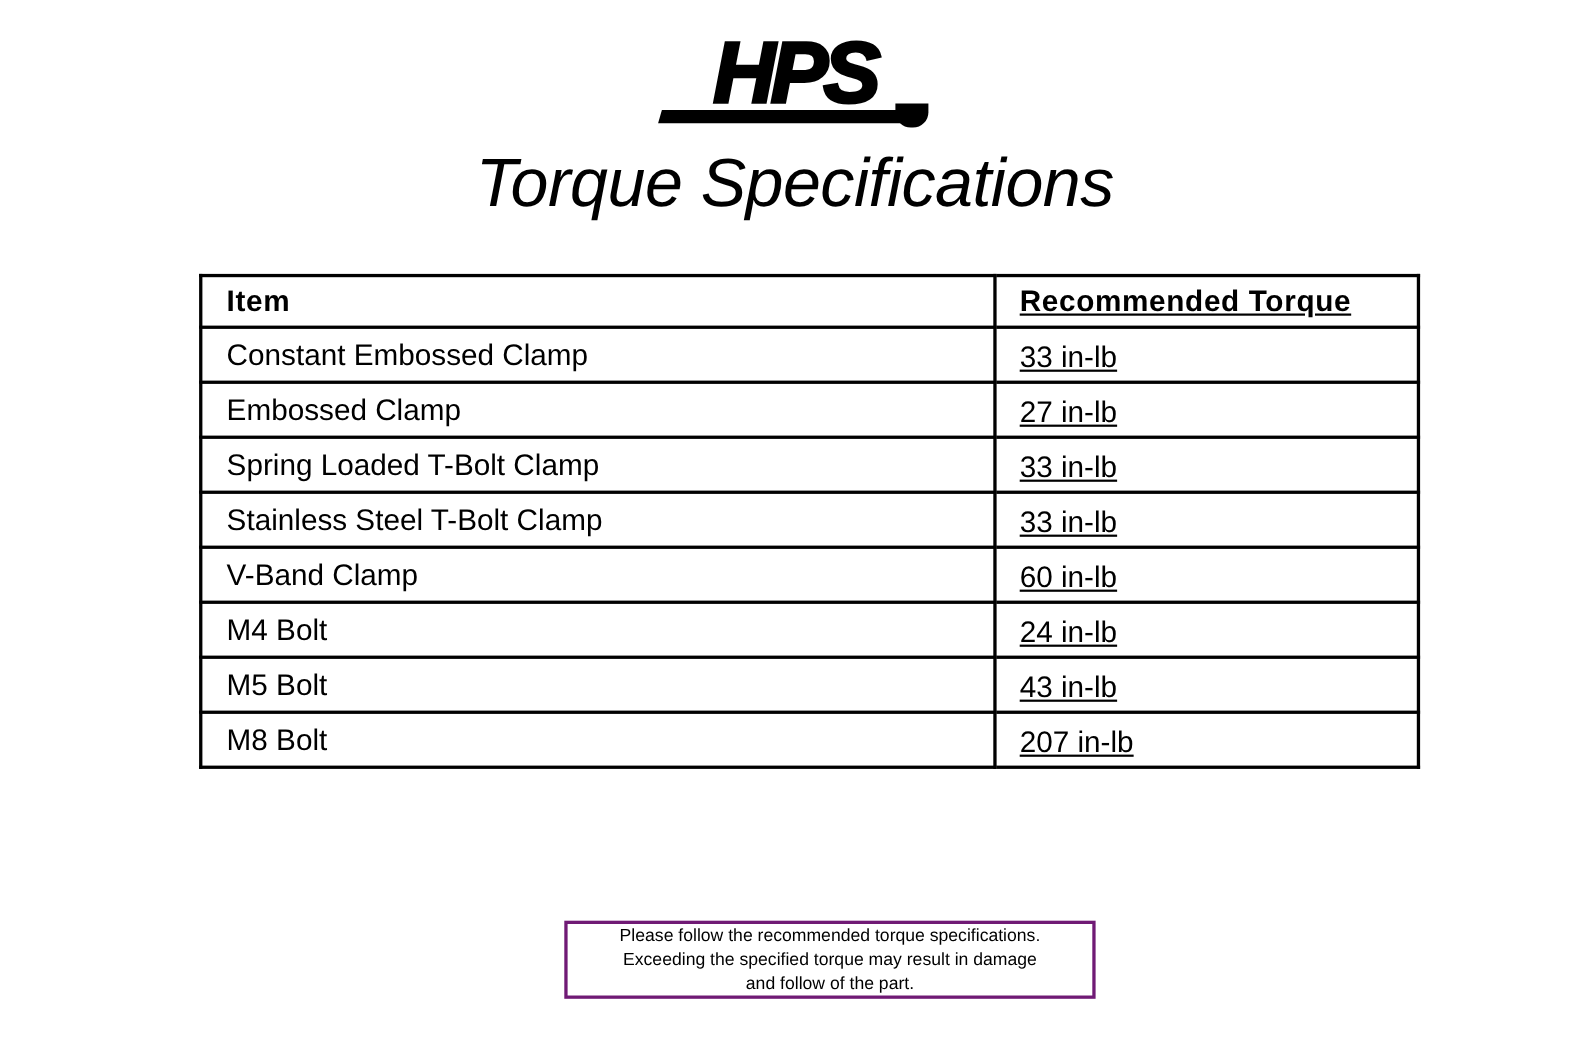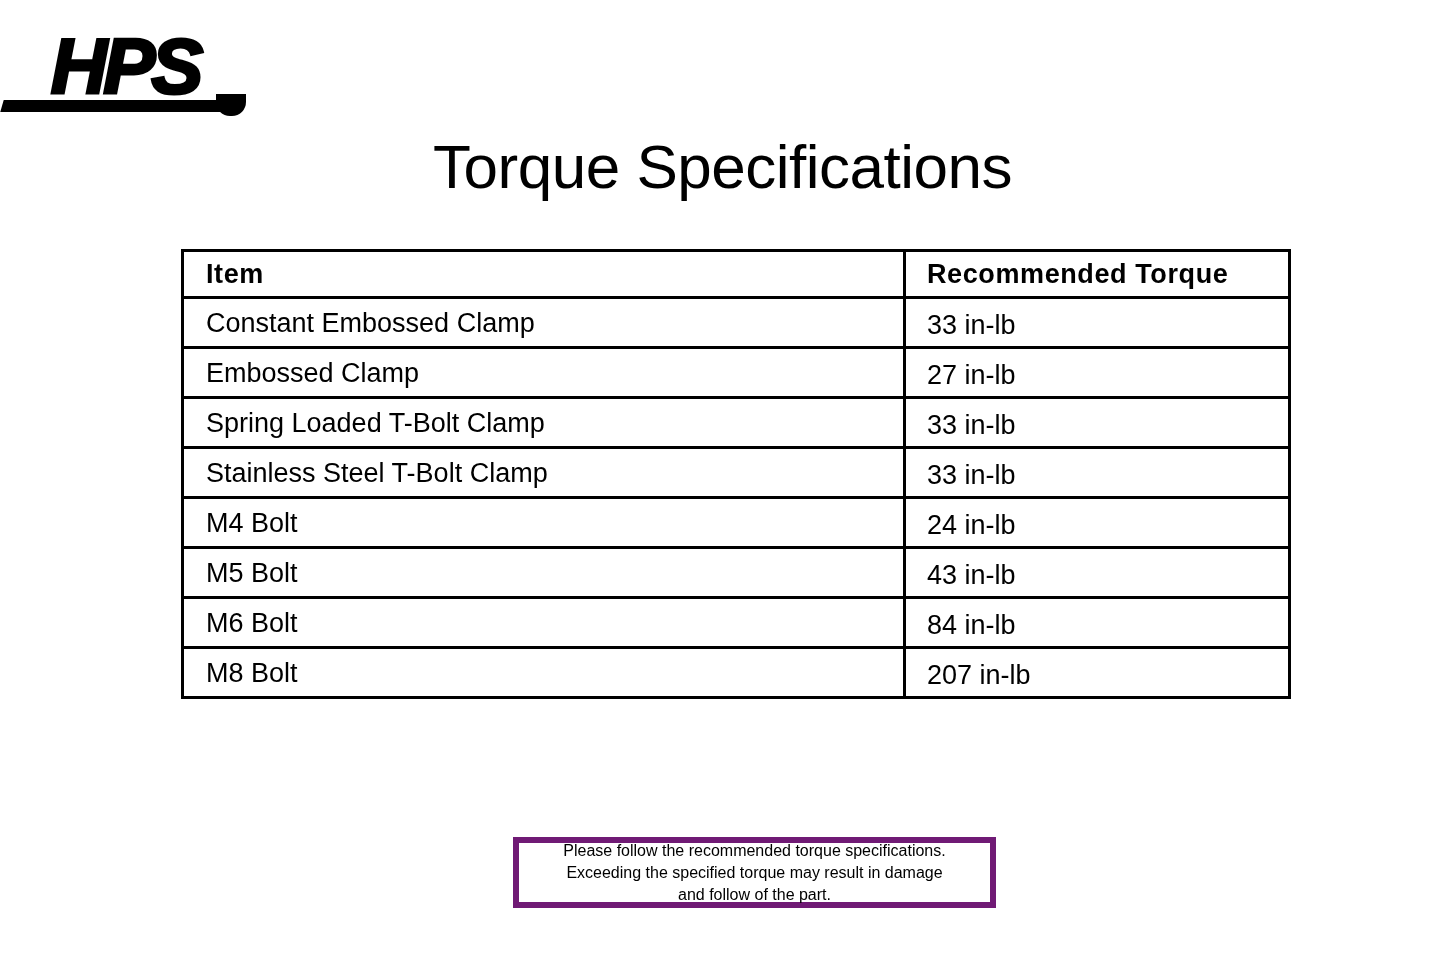--- a/index.html
+++ b/index.html
@@ -25,7 +25,7 @@
     height: 92px;
     display: flex;
     align-items: flex-start;
-    justify-content: flex-start;
+    justify-content: center;
   }
   .logo {
     position: relative;

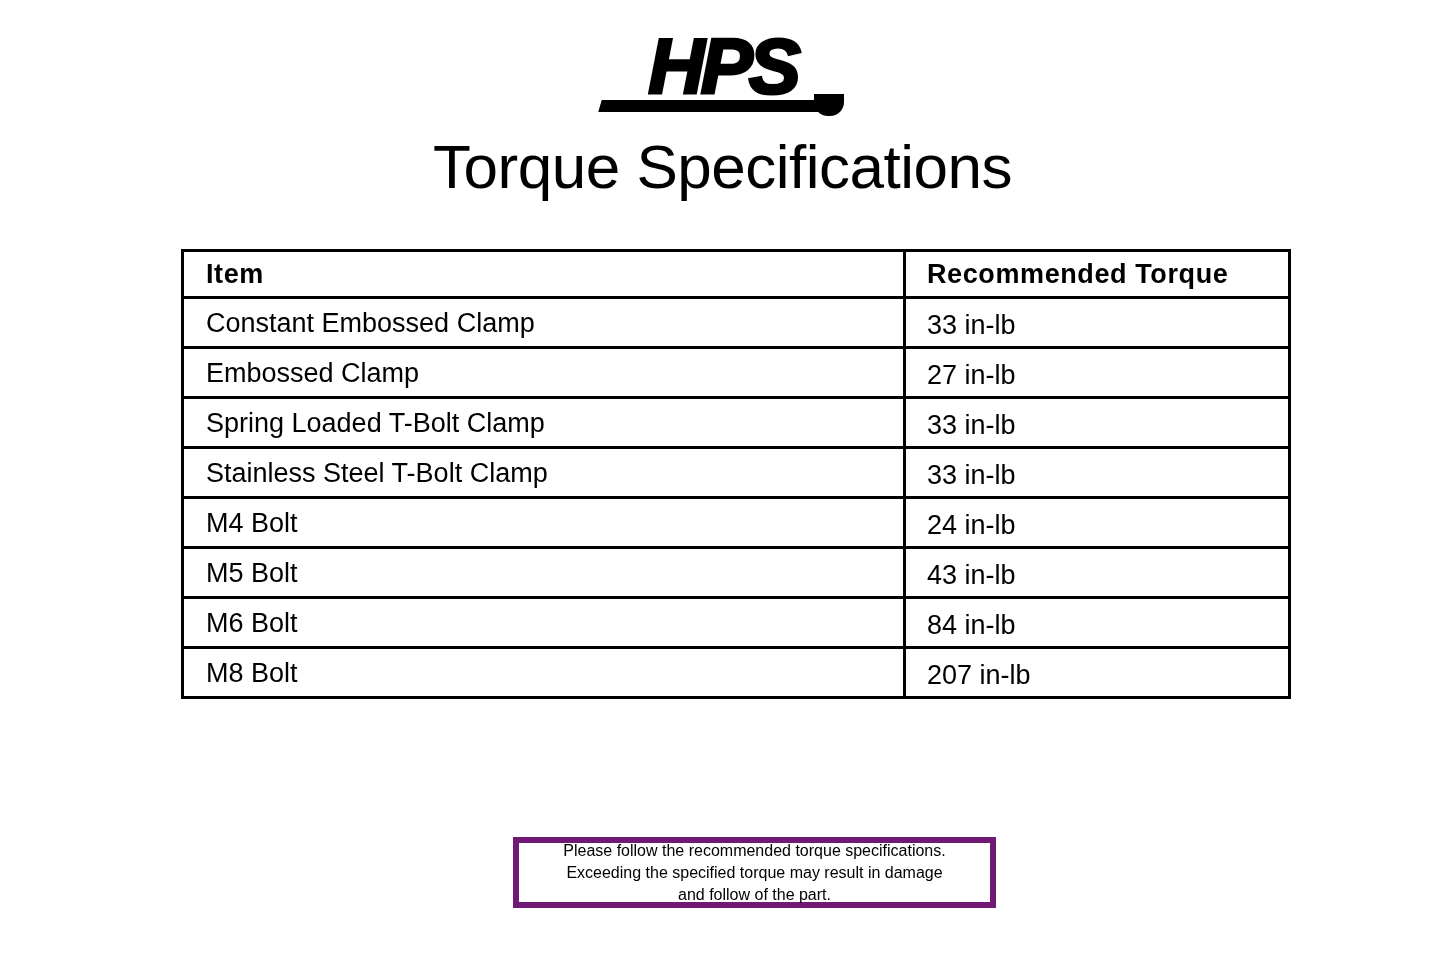--- a/index.html
+++ b/index.html
@@ -78,6 +78,7 @@
     letter-spacing: -0.5px;
     line-height: 72px;
     white-space: nowrap;
+    font-style: italic;
   }
 
   

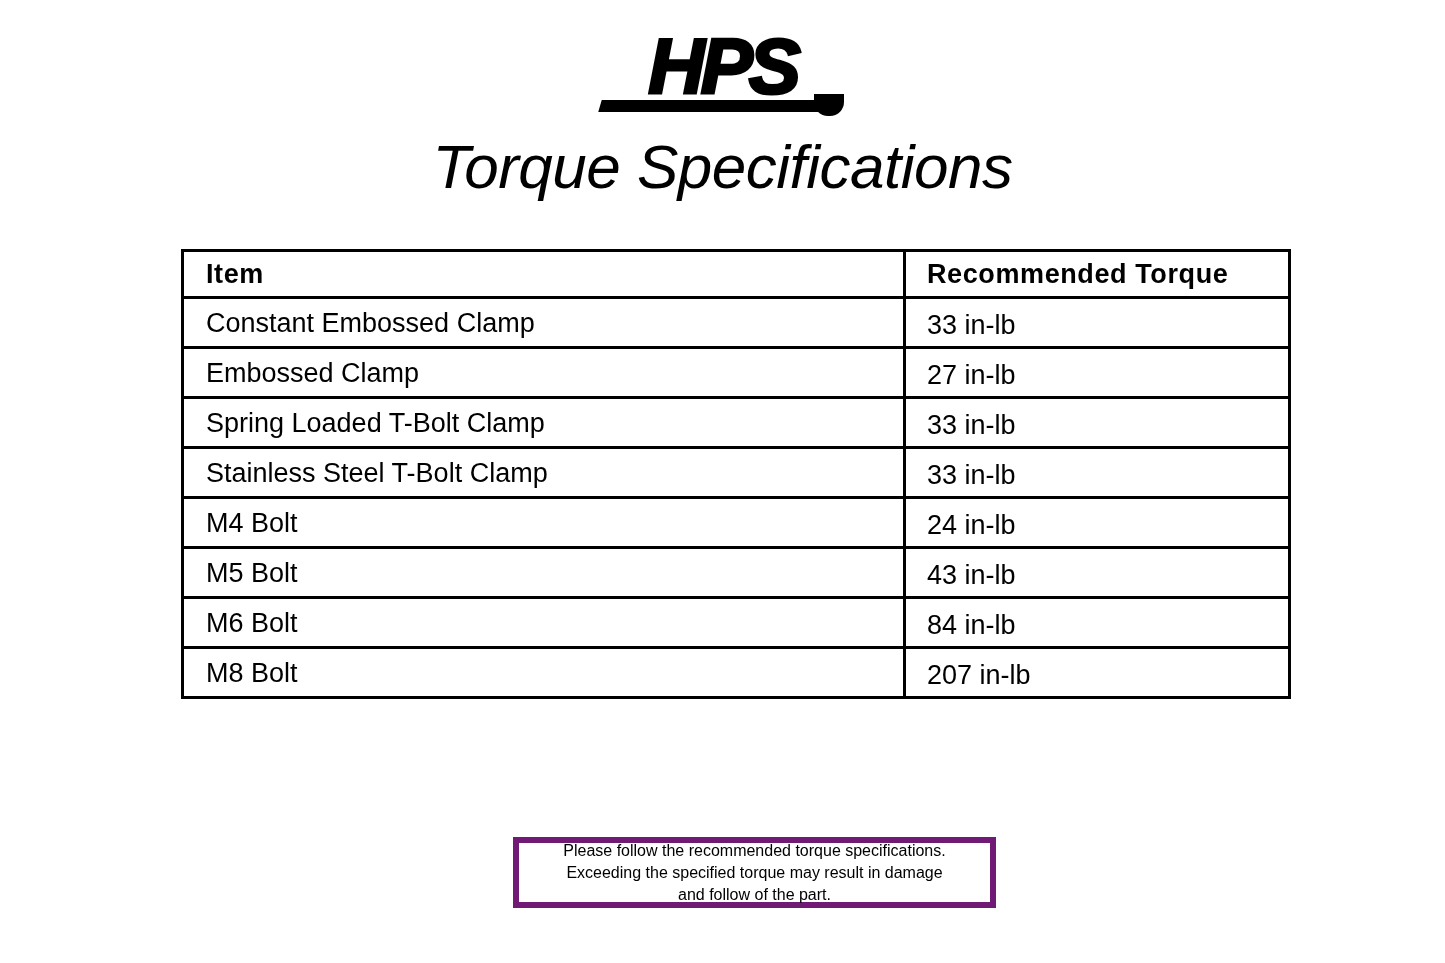--- a/index.html
+++ b/index.html
@@ -112,6 +112,7 @@
   .spec-table td.torque-cell,
   .spec-table th.torque-head {
     padding-left: 21px;
+    text-decoration: underline;
   }
   .spec-table td.torque-cell {
     padding-top: 5px;

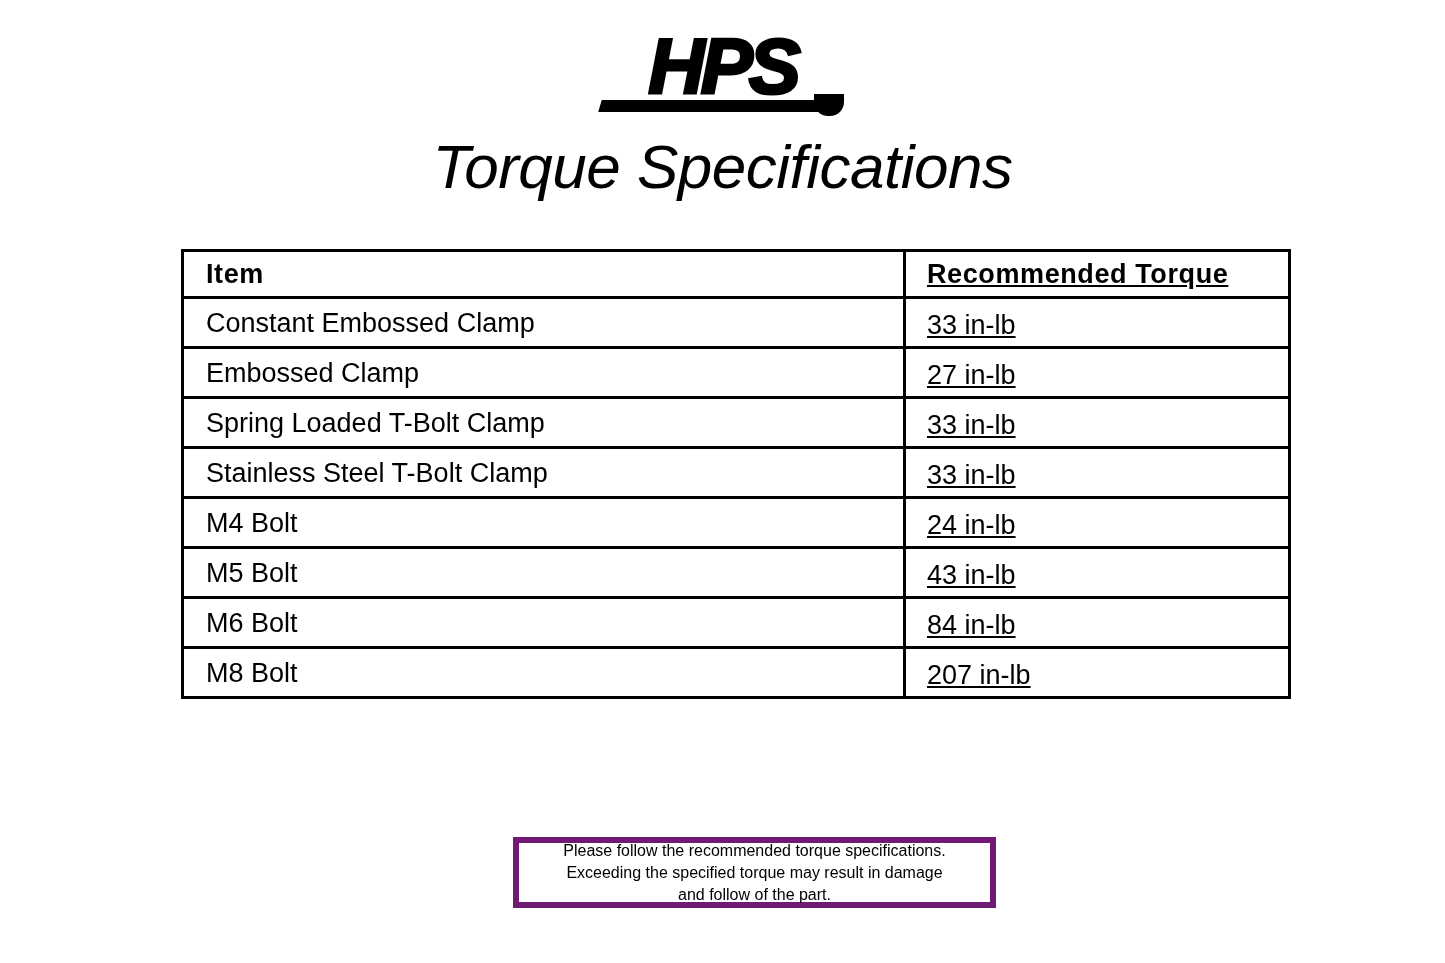--- a/index.html
+++ b/index.html
@@ -182,6 +182,10 @@
       <td class="torque-cell">33 in-lb</td>
     </tr>
     <tr>
+      <td class="item-cell">V-Band Clamp</td>
+      <td class="torque-cell">60 in-lb</td>
+    </tr>
+    <tr>
       <td class="item-cell">M4 Bolt</td>
       <td class="torque-cell">24 in-lb</td>
     </tr>

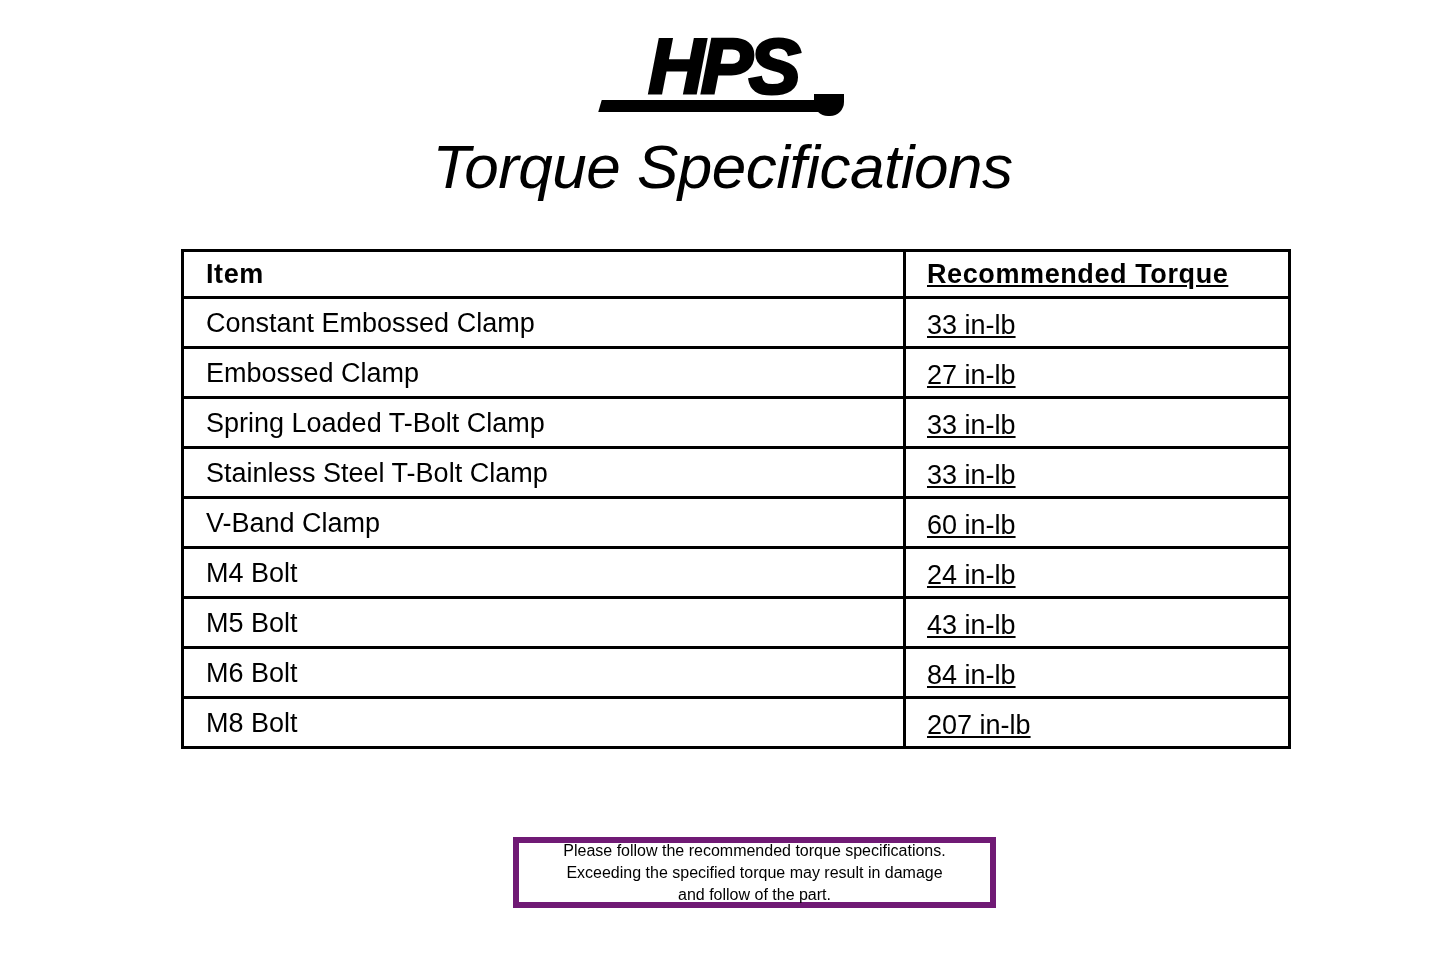--- a/index.html
+++ b/index.html
@@ -194,10 +194,6 @@
       <td class="torque-cell">43 in-lb</td>
     </tr>
     <tr>
-      <td class="item-cell">M6 Bolt</td>
-      <td class="torque-cell">84 in-lb</td>
-    </tr>
-    <tr>
       <td class="item-cell">M8 Bolt</td>
       <td class="torque-cell">207 in-lb</td>
     </tr>

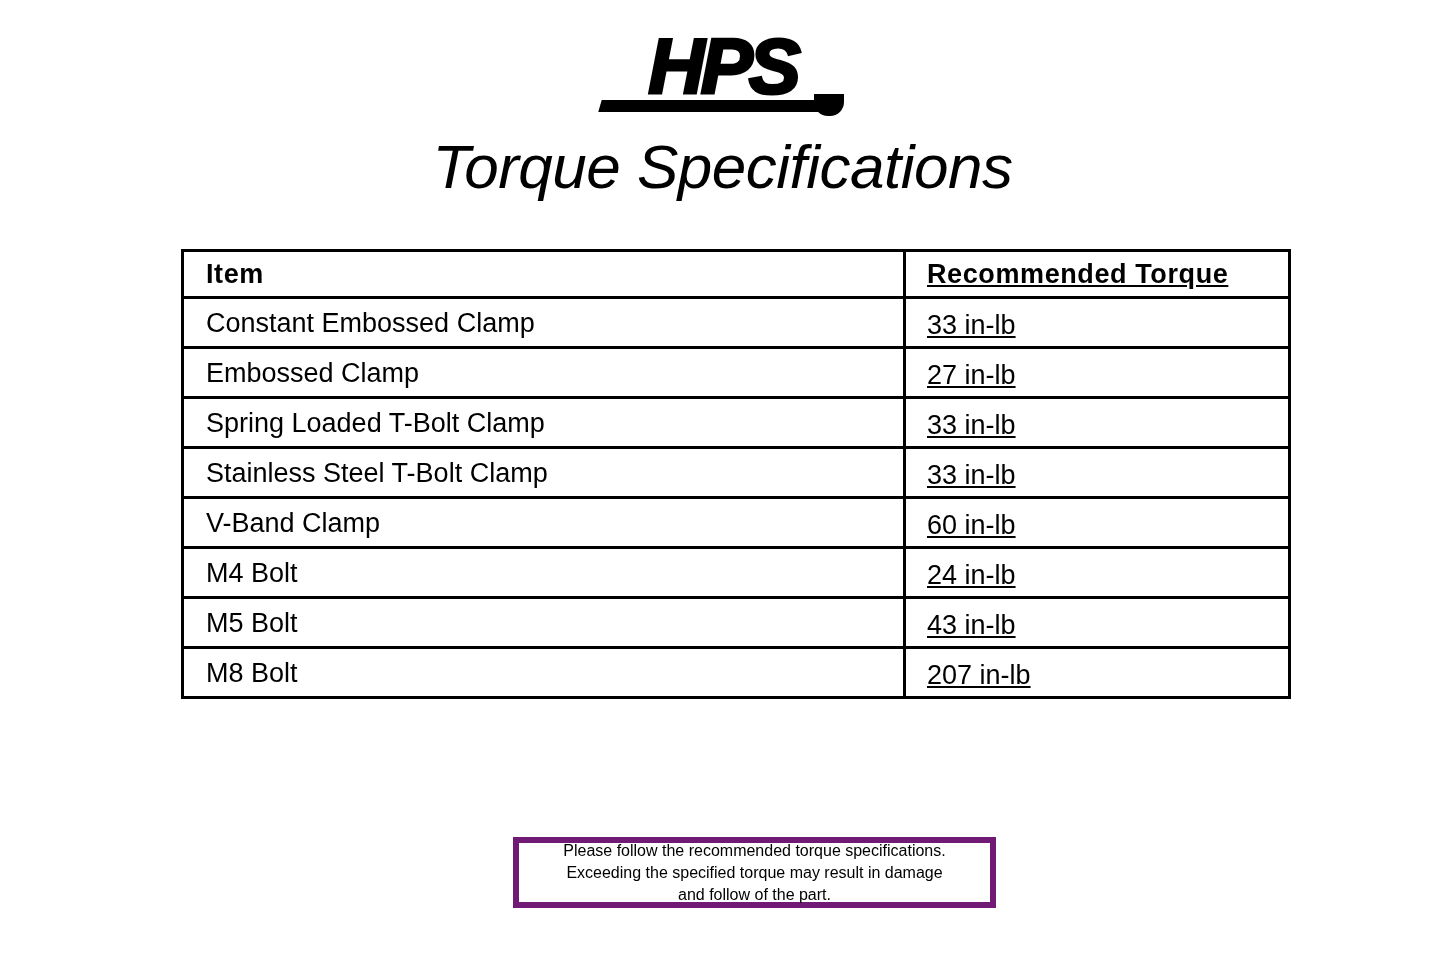--- a/index.html
+++ b/index.html
@@ -125,7 +125,7 @@
     top: 837px;
     width: 483px;
     height: 71px;
-    border: 6px solid #701a75;
+    border: 3px solid #701a75;
     box-sizing: border-box;
     display: flex;
     flex-direction: column;

